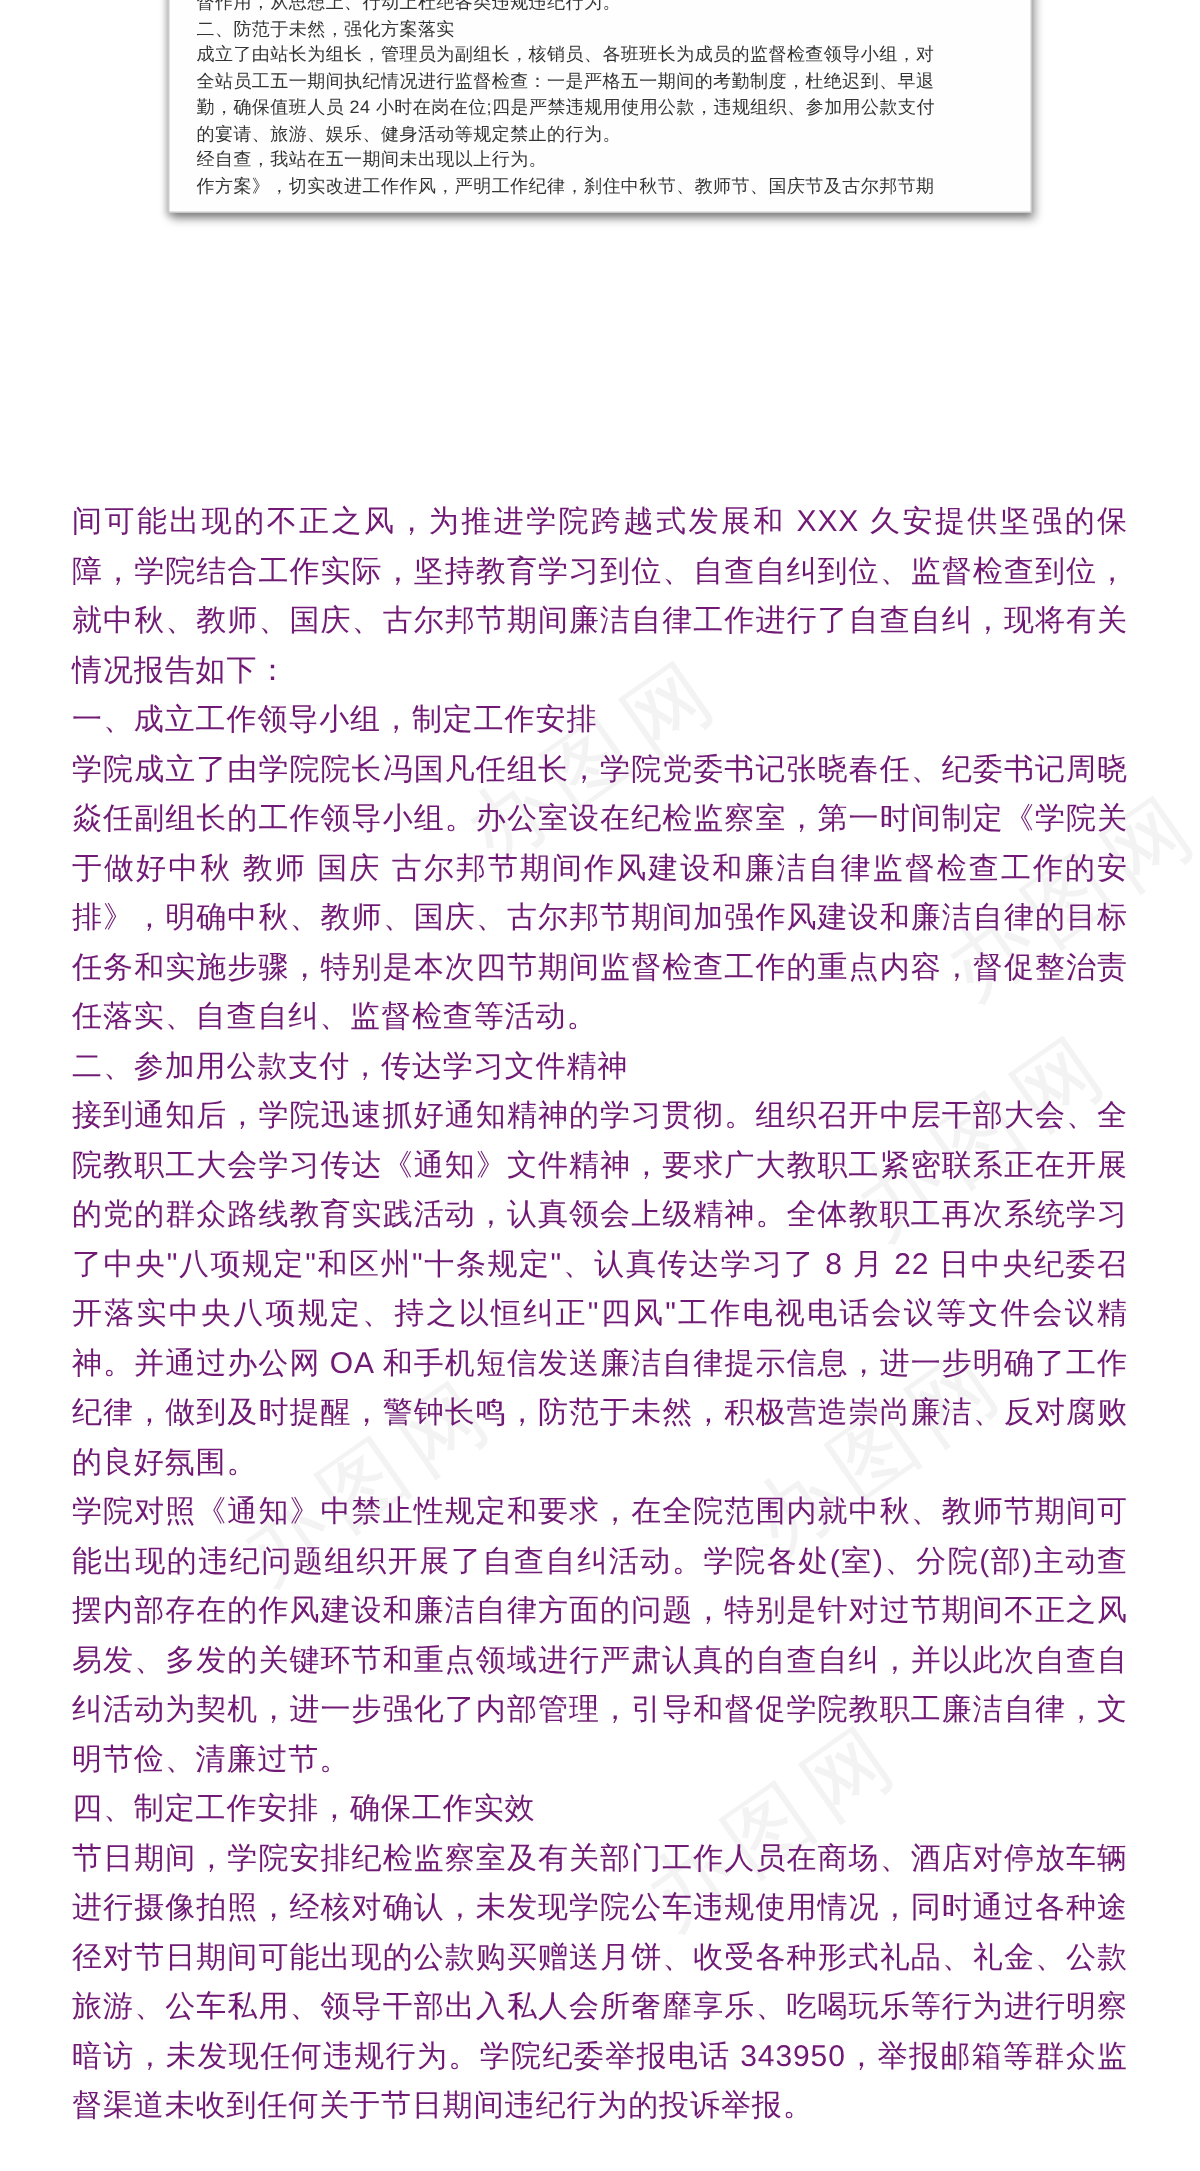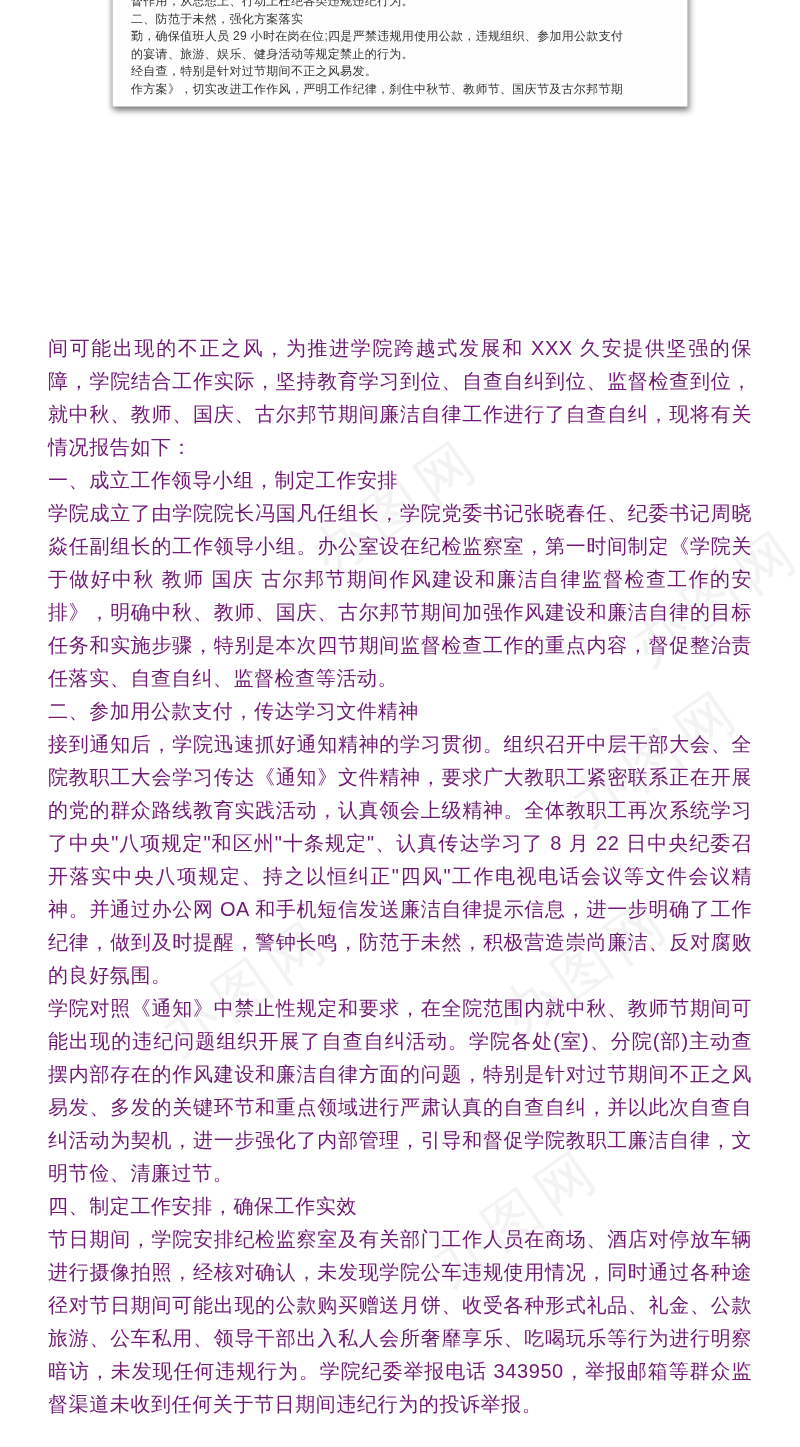--- a/index.html
+++ b/index.html
@@ -87,6 +87,7 @@
 <div class="preview-card">
   <div class="pline">督作用，从思想上、行动上杜绝各类违规违纪行为。</div>
   <div class="pline">二、防范于未然，强化方案落实</div>
+  <div class="pline">成立了由站长为组长，管理员为副组长，核销员、各班班长为成员的监督检查领导小组，对</div>
   <div class="pline">勤，确保值班人员 29 小时在岗在位;四是严禁违规用使用公款，违规组织、参加用公款支付</div>
   <div class="pline">的宴请、旅游、娱乐、健身活动等规定禁止的行为。</div>
   <div class="pline">经自查，特别是针对过节期间不正之风易发。</div>

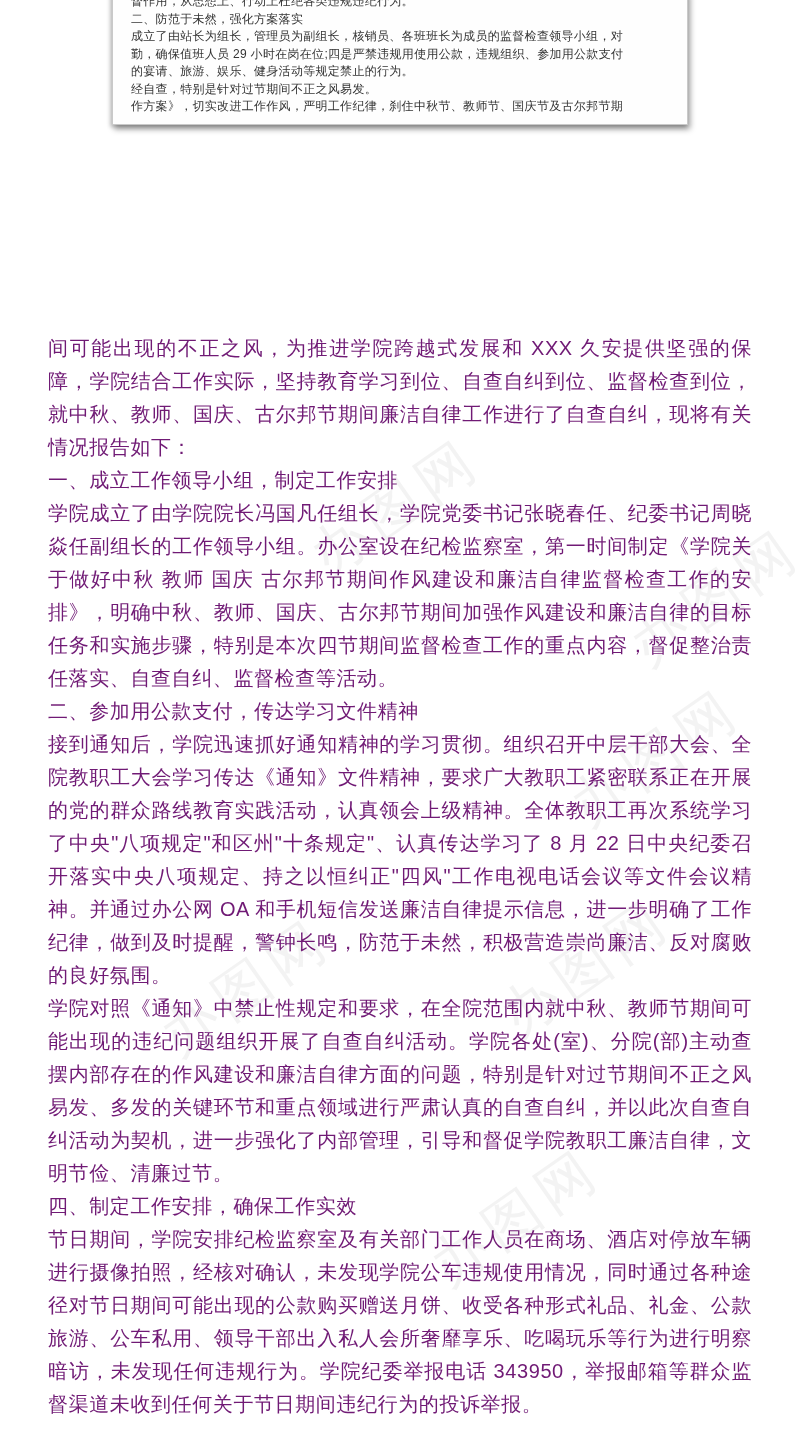--- a/index.html
+++ b/index.html
@@ -88,6 +88,7 @@
   <div class="pline">督作用，从思想上、行动上杜绝各类违规违纪行为。</div>
   <div class="pline">二、防范于未然，强化方案落实</div>
   <div class="pline">成立了由站长为组长，管理员为副组长，核销员、各班班长为成员的监督检查领导小组，对</div>
+  <div class="pline">全站员工五一期间执纪情况进行监督检查：一是严格五一期间的考勤制度，杜绝迟到、早退</div>
   <div class="pline">勤，确保值班人员 29 小时在岗在位;四是严禁违规用使用公款，违规组织、参加用公款支付</div>
   <div class="pline">的宴请、旅游、娱乐、健身活动等规定禁止的行为。</div>
   <div class="pline">经自查，特别是针对过节期间不正之风易发。</div>

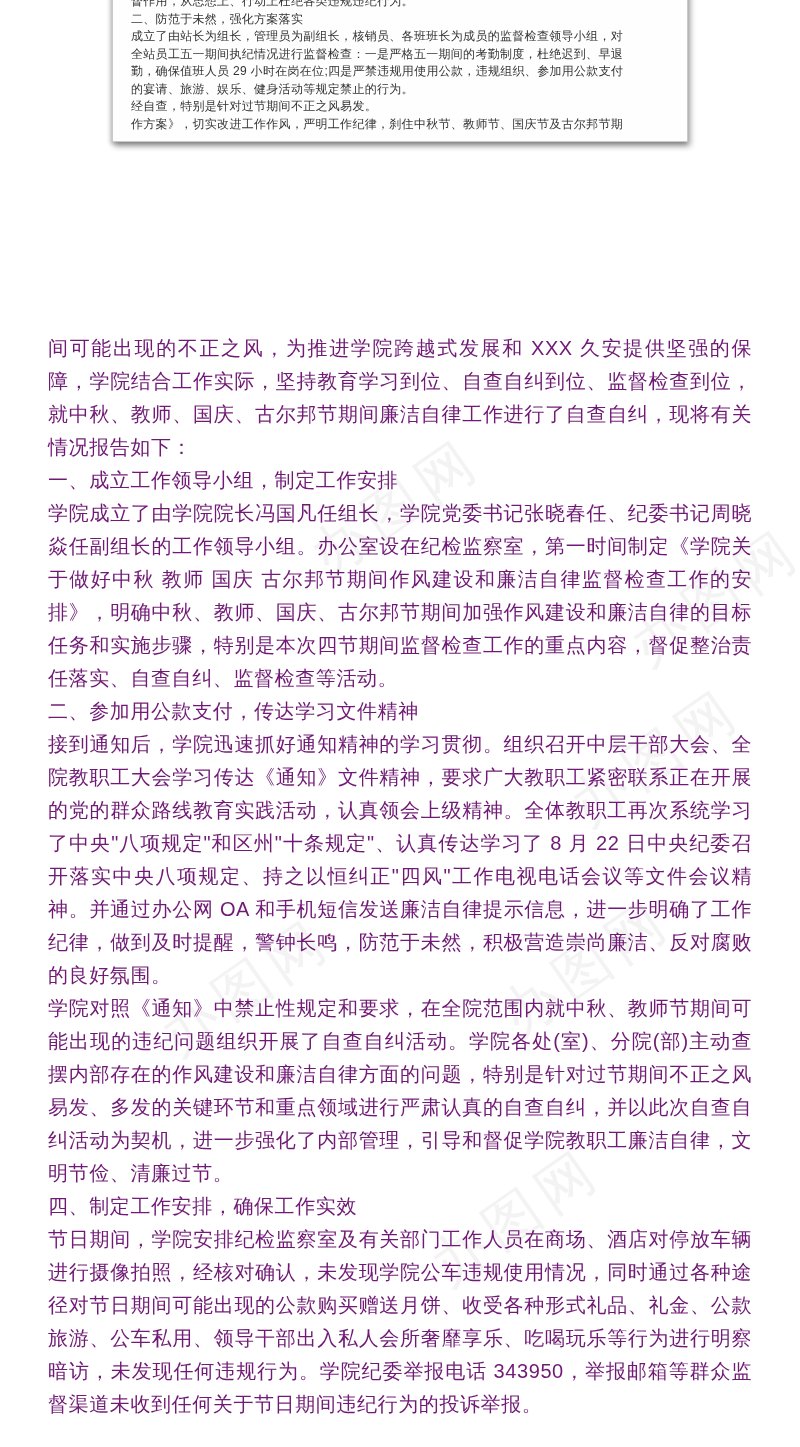--- a/index.html
+++ b/index.html
@@ -89,7 +89,7 @@
   <div class="pline">二、防范于未然，强化方案落实</div>
   <div class="pline">成立了由站长为组长，管理员为副组长，核销员、各班班长为成员的监督检查领导小组，对</div>
   <div class="pline">全站员工五一期间执纪情况进行监督检查：一是严格五一期间的考勤制度，杜绝迟到、早退</div>
-  <div class="pline">勤，确保值班人员 29 小时在岗在位;四是严禁违规用使用公款，违规组织、参加用公款支付</div>
+  <div class="pline">勤，确保值班人员 24 小时在岗在位;四是严禁违规用使用公款，违规组织、参加用公款支付</div>
   <div class="pline">的宴请、旅游、娱乐、健身活动等规定禁止的行为。</div>
   <div class="pline">经自查，特别是针对过节期间不正之风易发。</div>
   <div class="pline">作方案》，切实改进工作作风，严明工作纪律，刹住中秋节、教师节、国庆节及古尔邦节期</div>

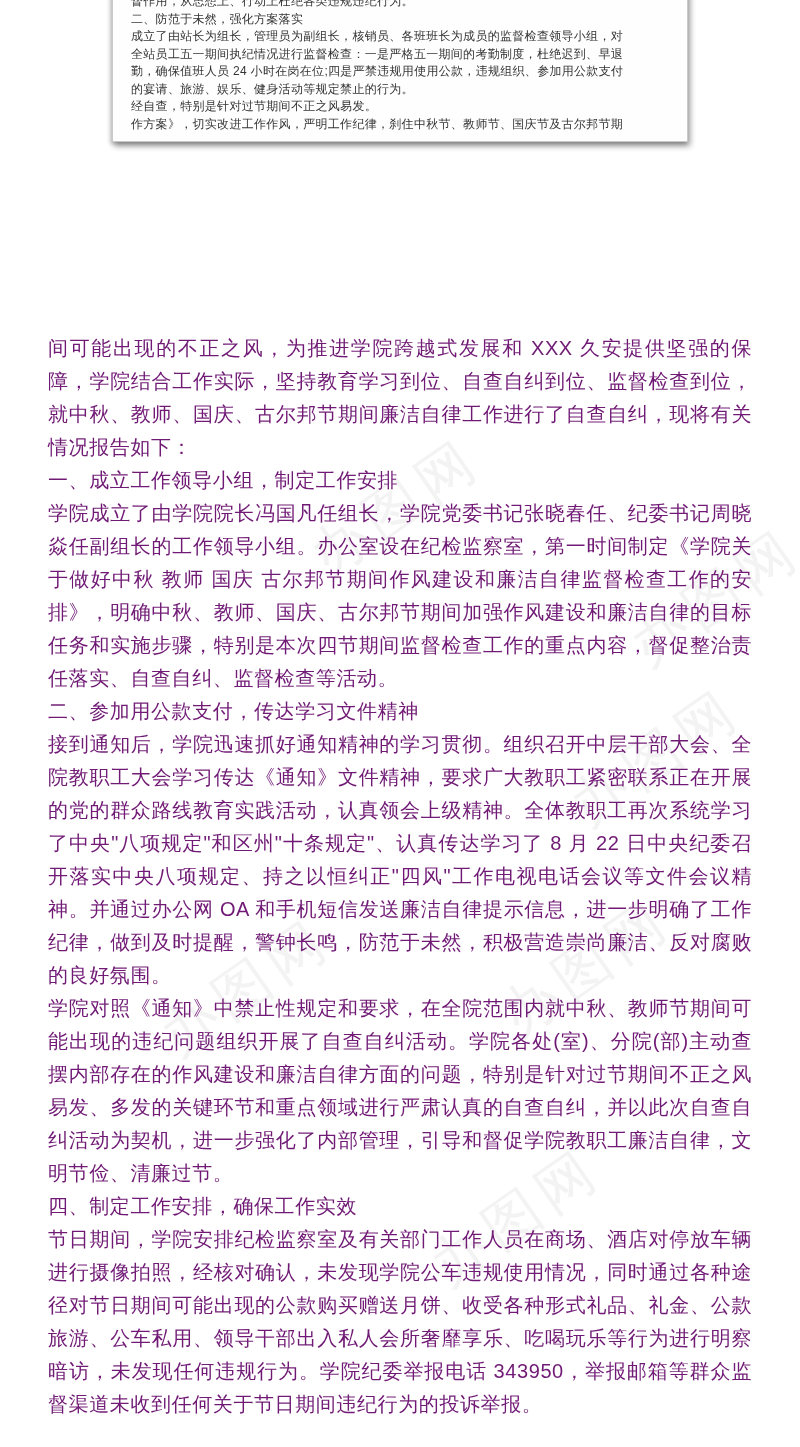--- a/index.html
+++ b/index.html
@@ -91,7 +91,7 @@
   <div class="pline">全站员工五一期间执纪情况进行监督检查：一是严格五一期间的考勤制度，杜绝迟到、早退</div>
   <div class="pline">勤，确保值班人员 24 小时在岗在位;四是严禁违规用使用公款，违规组织、参加用公款支付</div>
   <div class="pline">的宴请、旅游、娱乐、健身活动等规定禁止的行为。</div>
-  <div class="pline">经自查，特别是针对过节期间不正之风易发。</div>
+  <div class="pline">经自查，我站在五一期间未出现以上行为。</div>
   <div class="pline">作方案》，切实改进工作作风，严明工作纪律，刹住中秋节、教师节、国庆节及古尔邦节期</div>
 </div>
 

